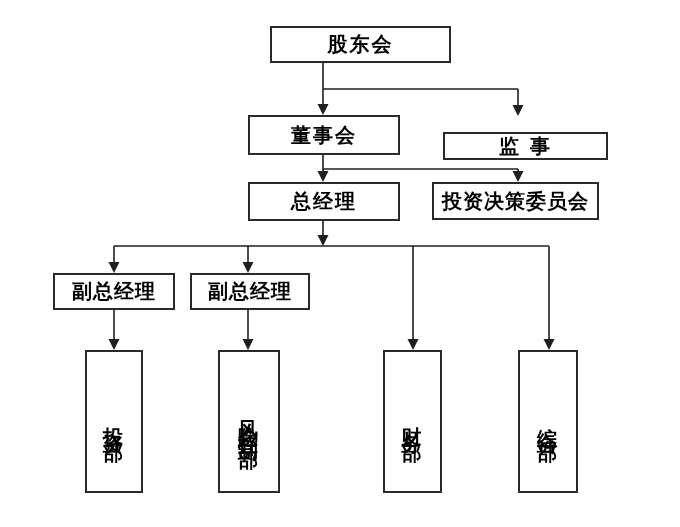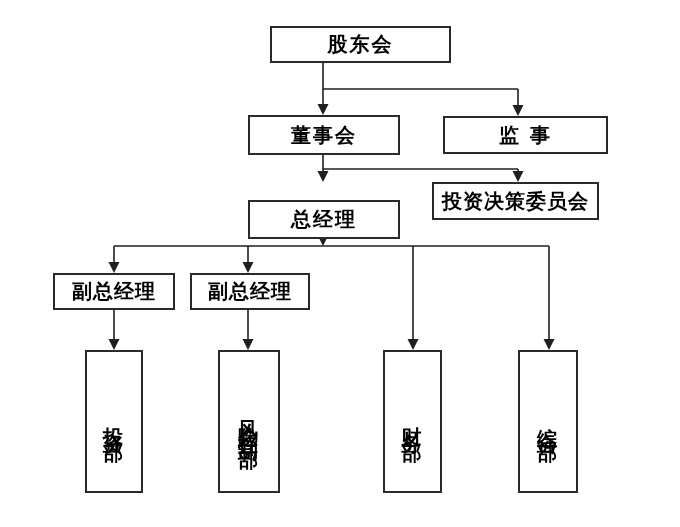--- a/index.html
+++ b/index.html
@@ -124,7 +124,7 @@
     <span>董事会</span>
   </div>
 
-  <div class="node" style="left:443px; top:116px; width:165px; height:38px;">
+  <div class="node" style="left:443px; top:132px; width:165px; height:28px;">
     <span>监 事</span>
   </div>
 

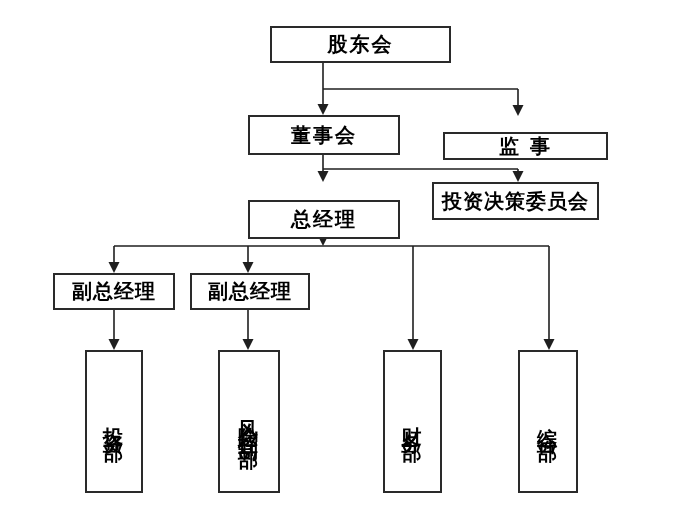--- a/index.html
+++ b/index.html
@@ -128,7 +128,7 @@
     <span>监 事</span>
   </div>
 
-  <div class="node" style="left:248px; top:182px; width:152px; height:39px;margin-top:18px;">
+  <div class="node" style="left:248px; top:182px; width:152px; height:39px;">
     <span>总经理</span>
   </div>
 

